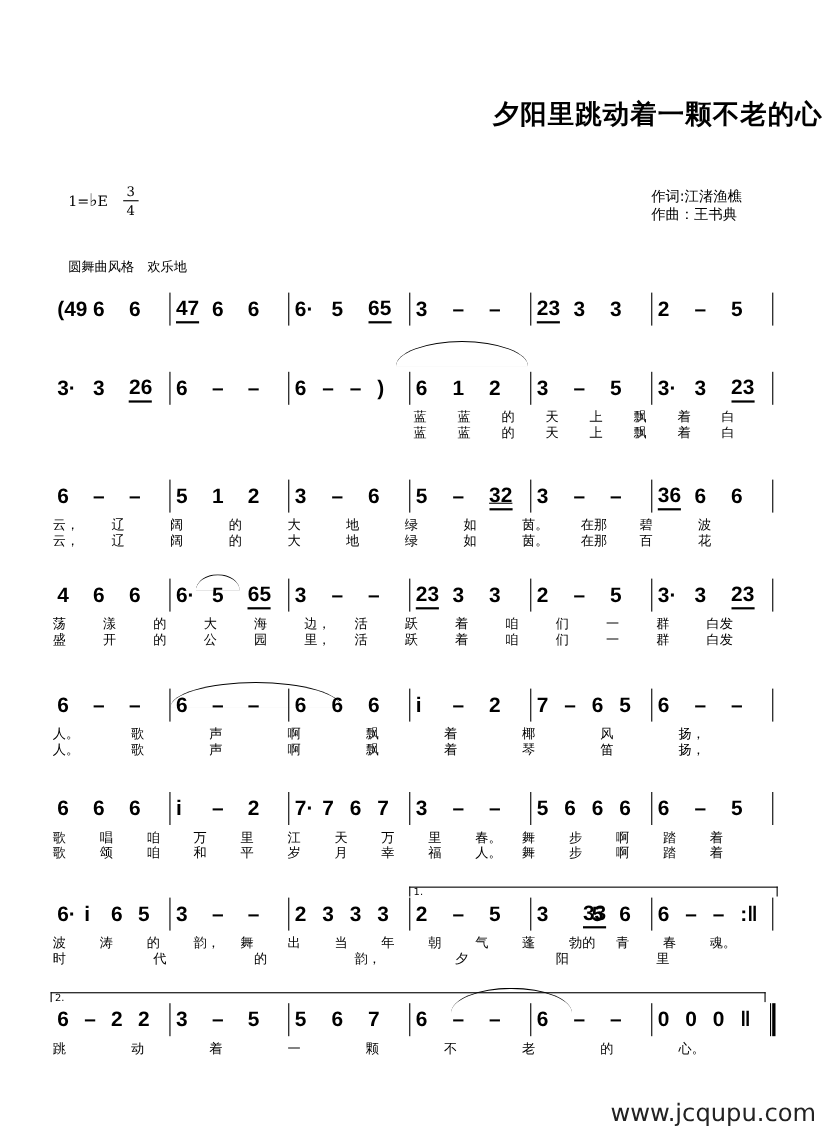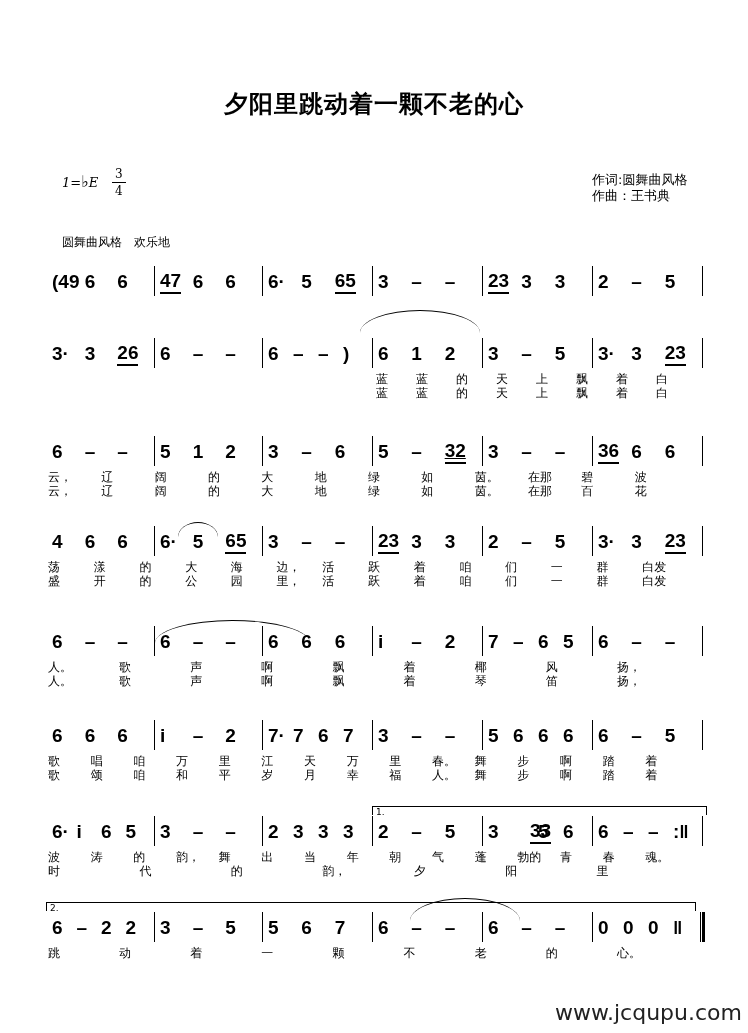--- a/index.html
+++ b/index.html
@@ -4,7 +4,7 @@
 <style>
   html,body{margin:0;padding:0;background:#fff;}
   body{width:748px;height:1033px;position:relative;overflow:hidden;font-family:"DejaVu Sans",sans-serif;color:#000;}
-  .title{position:absolute;top:88px;left:0;width:748px;text-align:center;font-size:24px;font-weight:bold;letter-spacing:1px;}
+  .title{position:absolute;top:88px;left:0;width:748px;text-align:right;font-size:24px;font-weight:bold;letter-spacing:1px;}
   .key{position:absolute;top:172px;left:62px;font-family:"DejaVu Serif",serif;font-size:13px;font-style:italic;}
   .key .flat{font-size:16px;}
   .timesig{position:absolute;top:166px;left:112px;font-family:"DejaVu Serif",serif;font-size:12px;text-align:center;line-height:16px;}

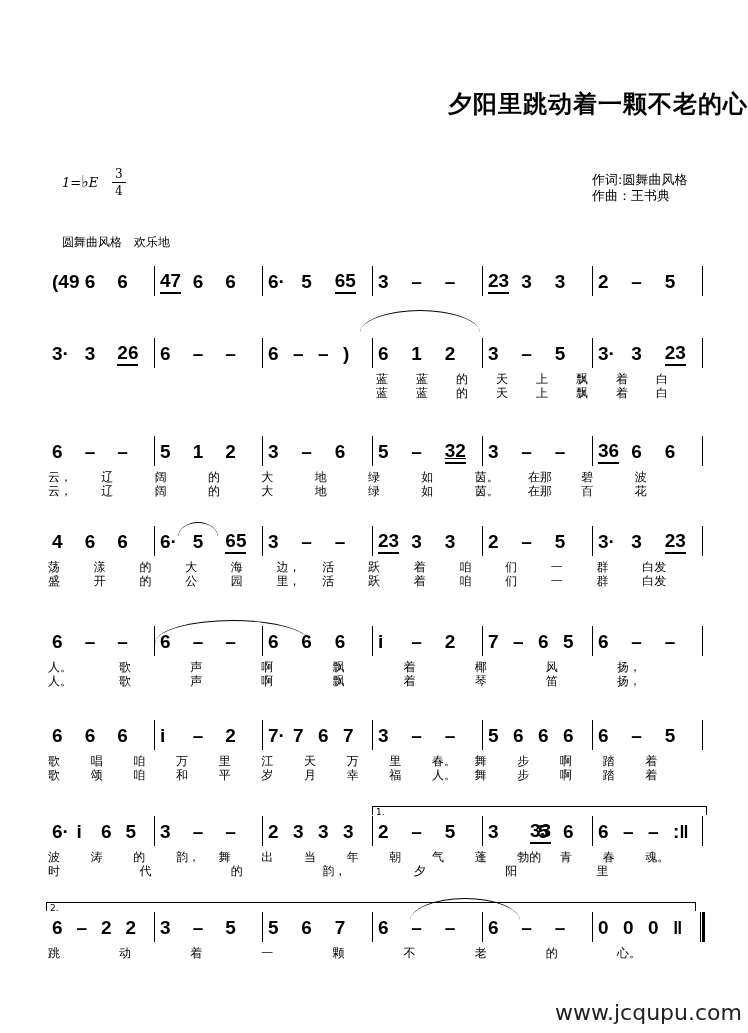--- a/index.html
+++ b/index.html
@@ -5,7 +5,7 @@
   html,body{margin:0;padding:0;background:#fff;}
   body{width:748px;height:1033px;position:relative;overflow:hidden;font-family:"DejaVu Sans",sans-serif;color:#000;}
   .title{position:absolute;top:88px;left:0;width:748px;text-align:right;font-size:24px;font-weight:bold;letter-spacing:1px;}
-  .key{position:absolute;top:172px;left:62px;font-family:"DejaVu Serif",serif;font-size:13px;font-style:italic;}
+  .key{position:absolute;top:172px;left:62px;font-family:"DejaVu Serif",serif;font-size:13px;}
   .key .flat{font-size:16px;}
   .timesig{position:absolute;top:166px;left:112px;font-family:"DejaVu Serif",serif;font-size:12px;text-align:center;line-height:16px;}
   .timesig .num{border-bottom:1px solid #000;padding:0 3px;}

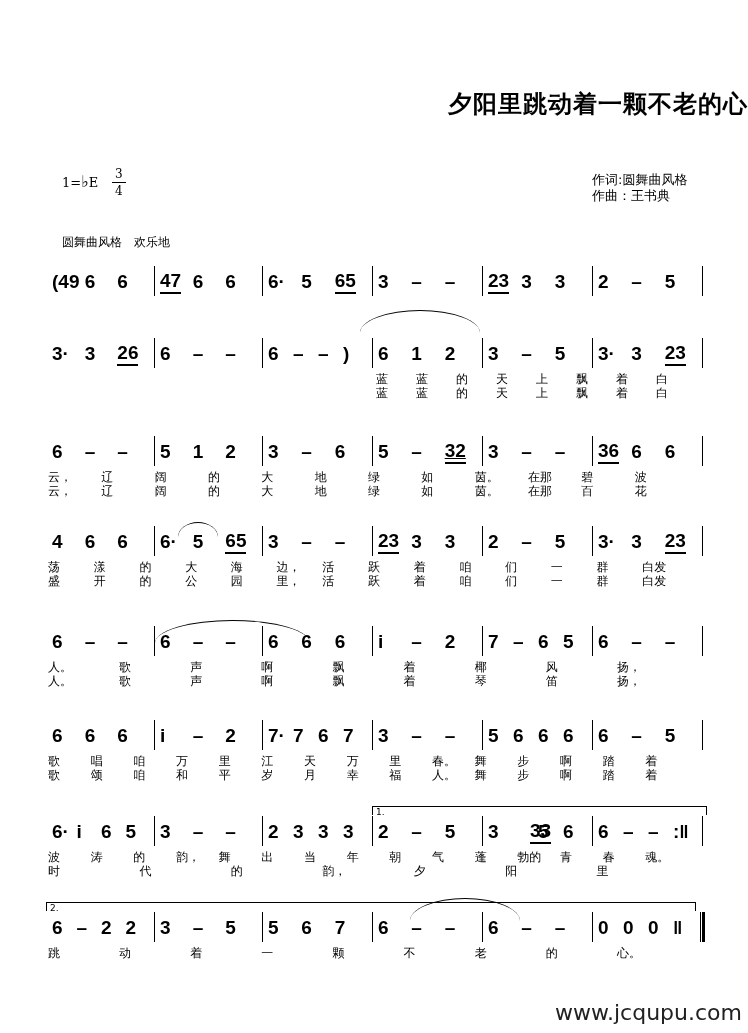--- a/index.html
+++ b/index.html
@@ -36,7 +36,7 @@
   <div>4</div>
 </div>
 <div class="credits">
-  <div>作词:圆舞曲风格</div>
+  <div>作词:江渚渔樵</div>
   <div>作曲：王书典</div>
 </div>
 <div class="tempo">

